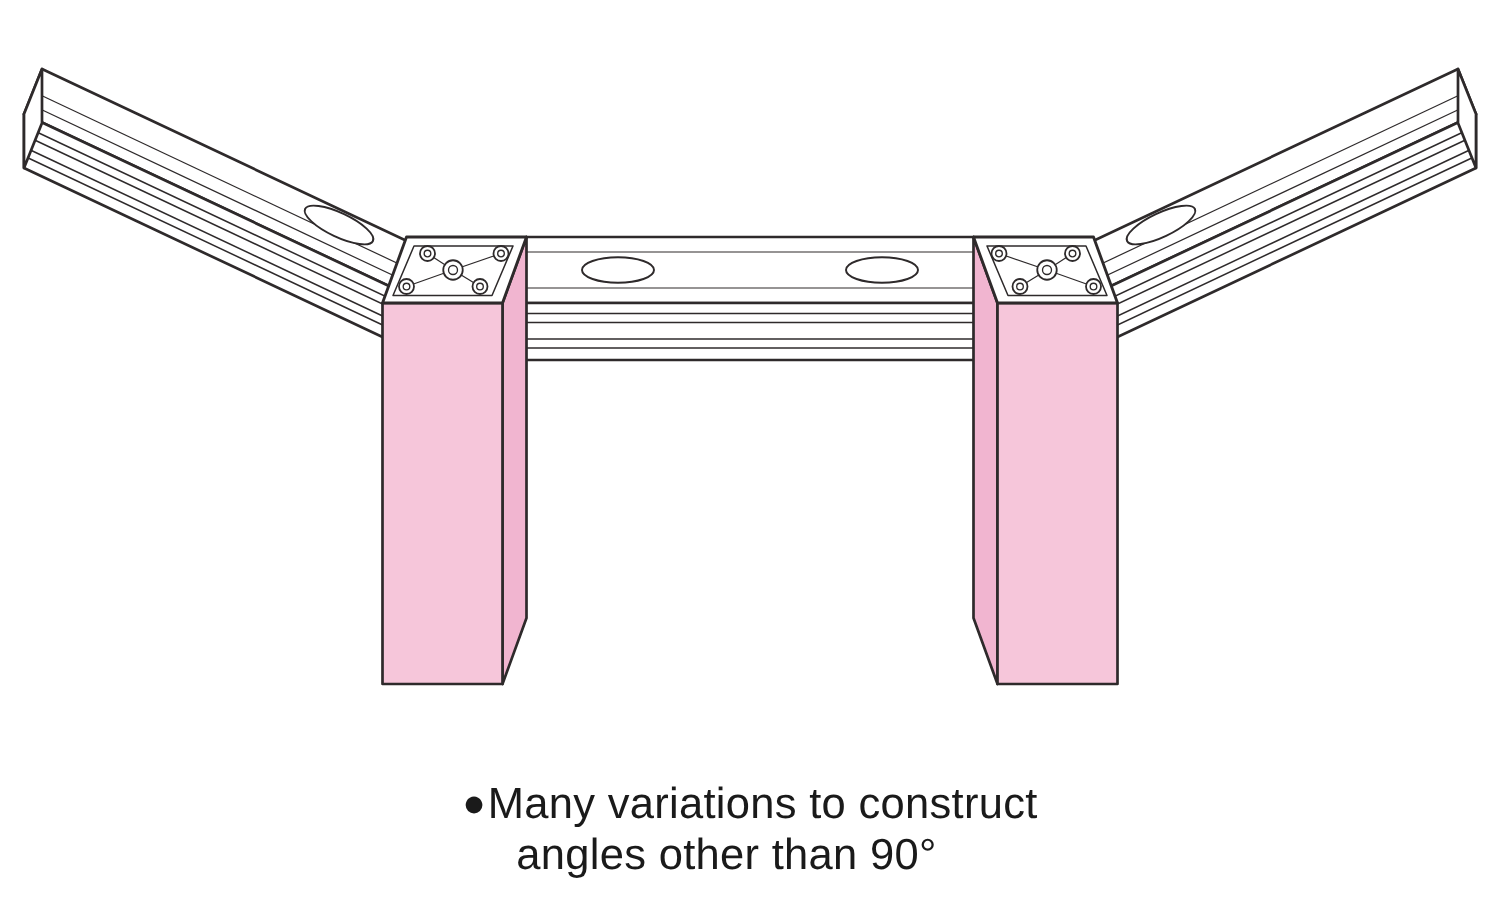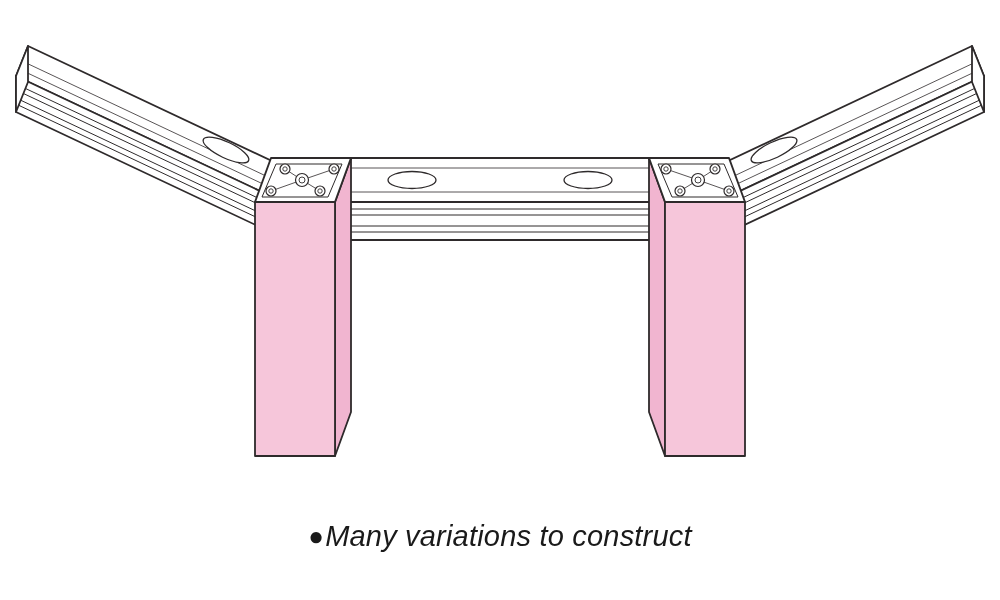--- a/index.html
+++ b/index.html
@@ -45,7 +45,6 @@
     font-size:29px;
     line-height:1.16;
     letter-spacing:.2px;
-    font-style:italic;
   }
   .caption-line2{display:block;margin-left:36px;}
   .bullet{font-size:26px;vertical-align:1px;margin-right:1px;}

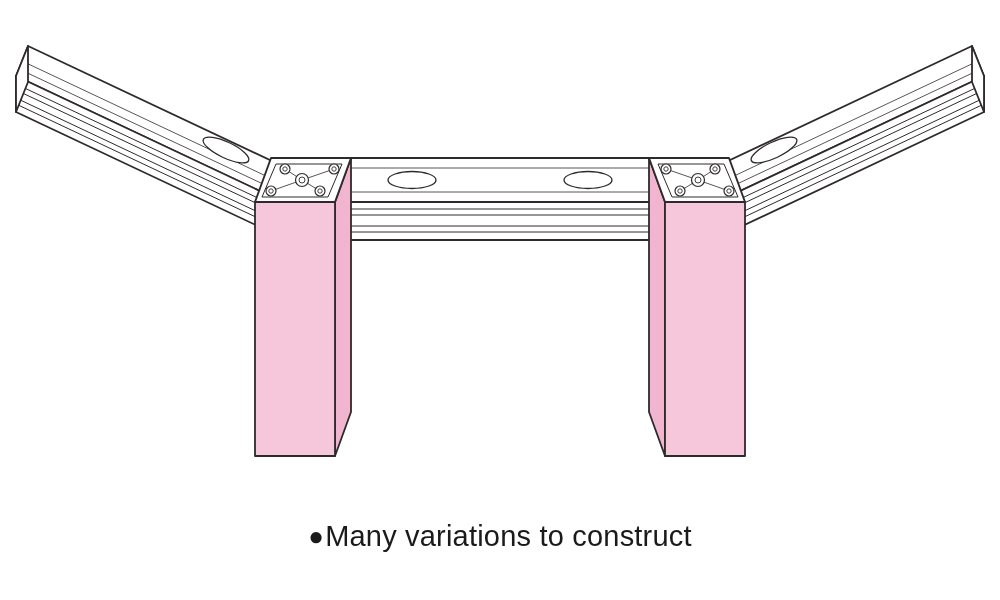--- a/index.html
+++ b/index.html
@@ -166,6 +166,7 @@
   <div class="caption">
     <div class="caption-box">
       <span><span class="bullet">●</span><span>Many variations to construct</span></span>
+      <span class="caption-line2">angles other than 90°</span>
     </div>
   </div>
 

